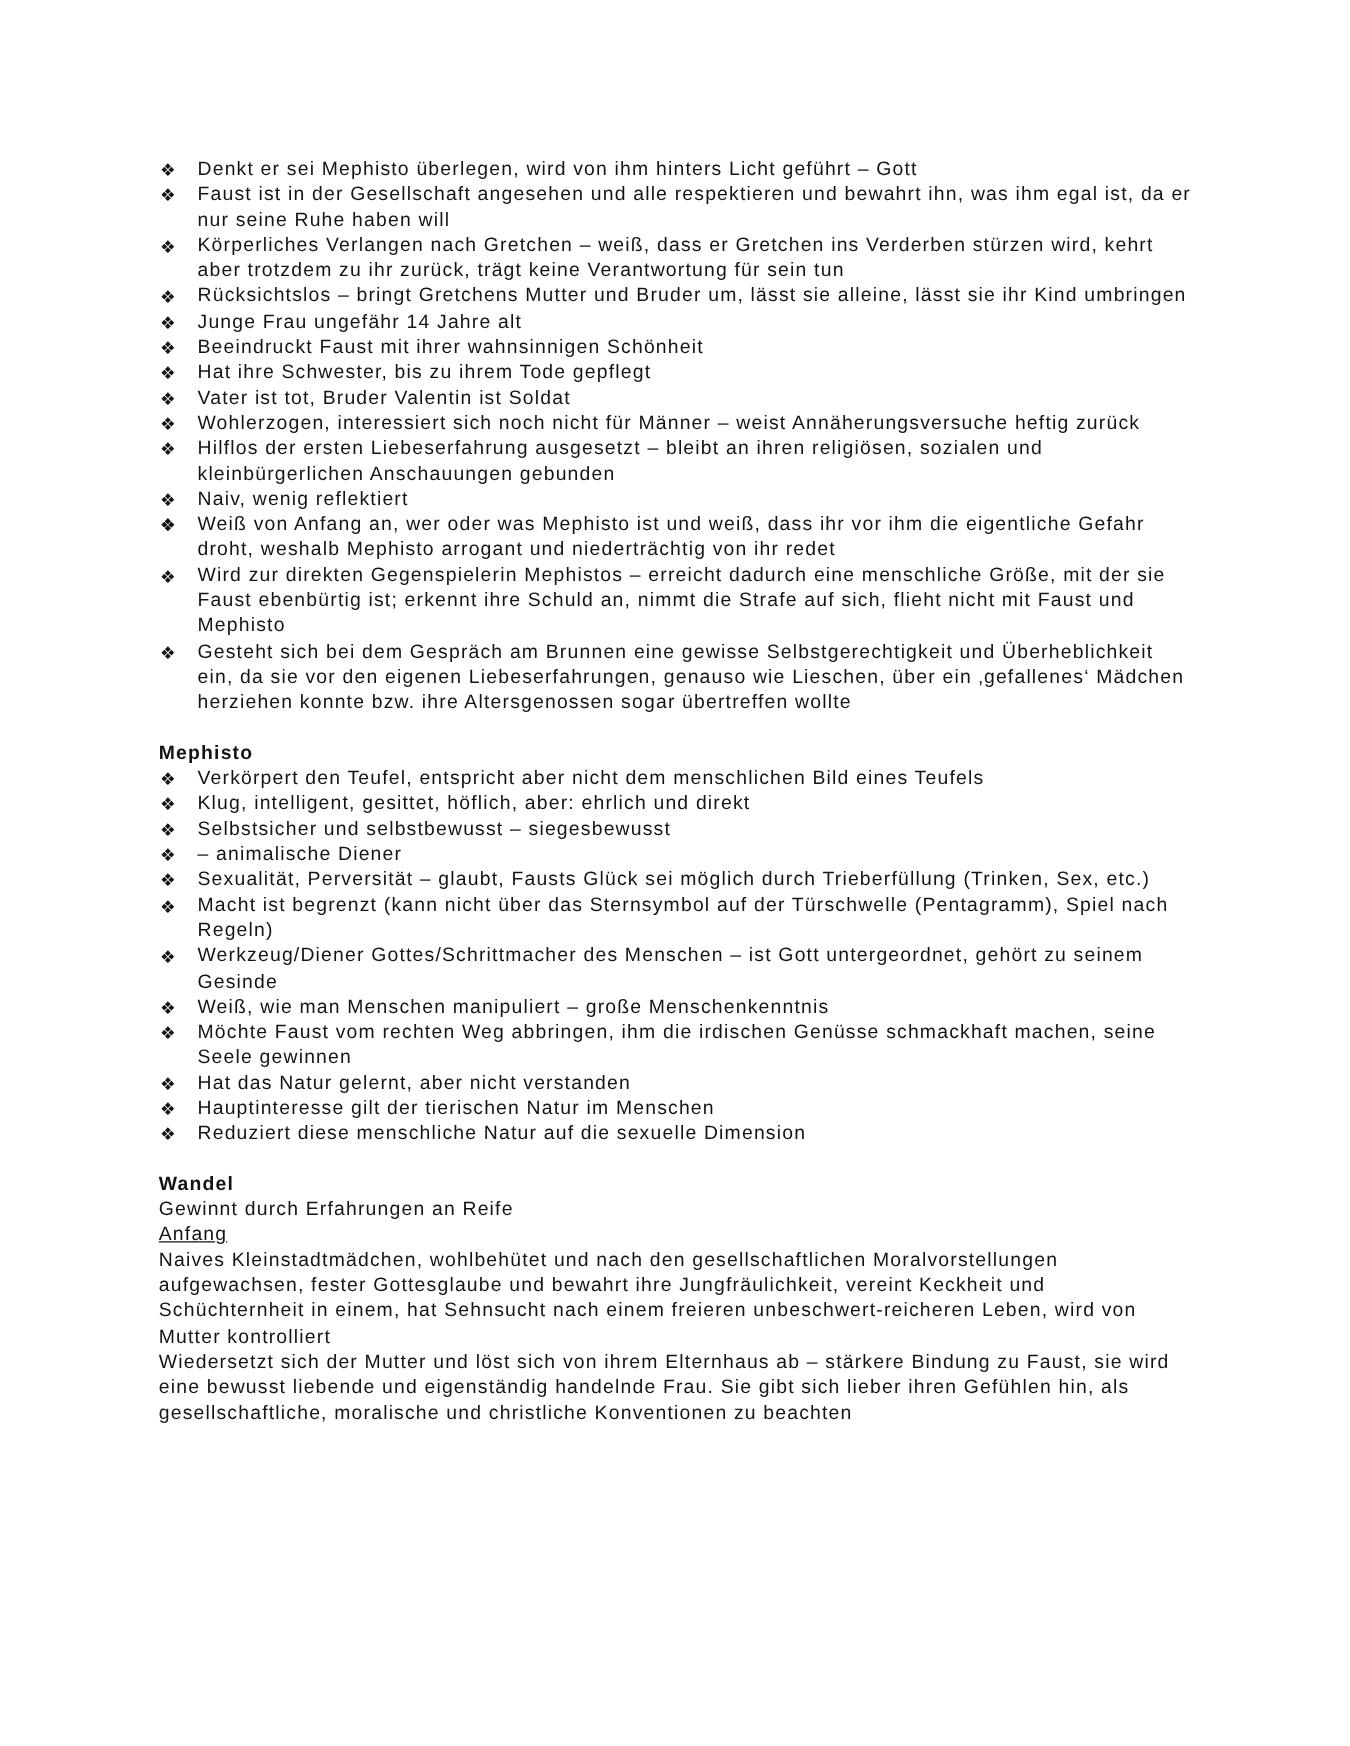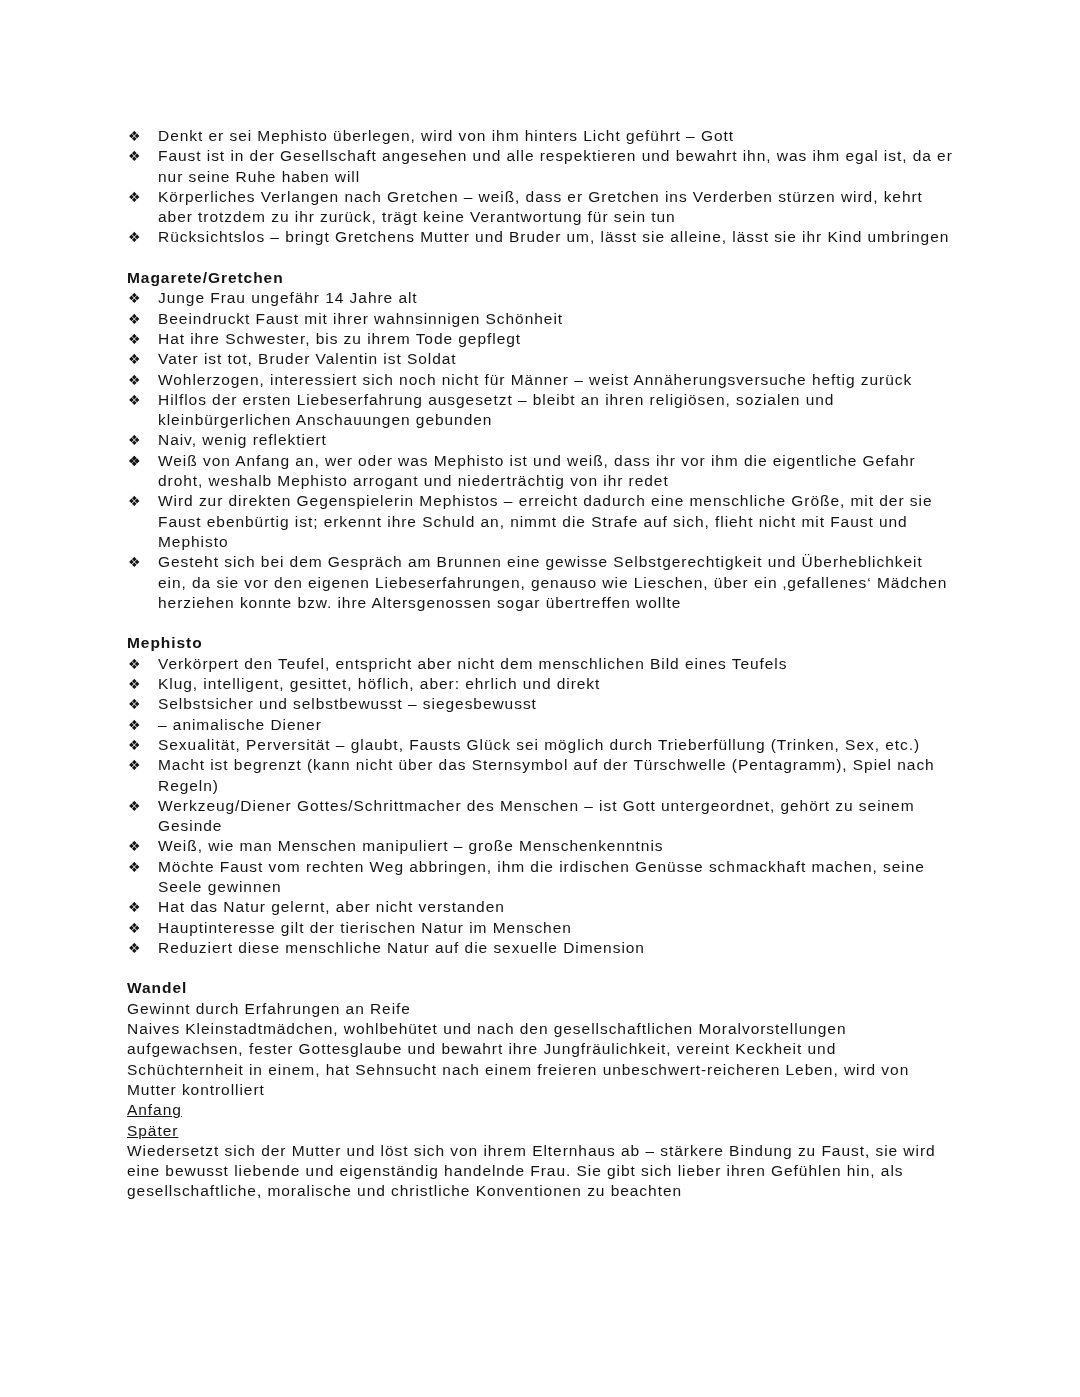--- a/index.html
+++ b/index.html
@@ -59,7 +59,6 @@
     </section>
 
     <section class="block">
-      <h2 class="section-heading">Magarete/Gretchen</h2>
       <ul class="bullet-list">
         <li><span class="blt">❖</span><span>Junge Frau ungefähr 14 Jahre alt</span></li>
         <li><span class="blt">❖</span><span>Beeindruckt Faust mit ihrer wahnsinnigen Schönheit</span></li>

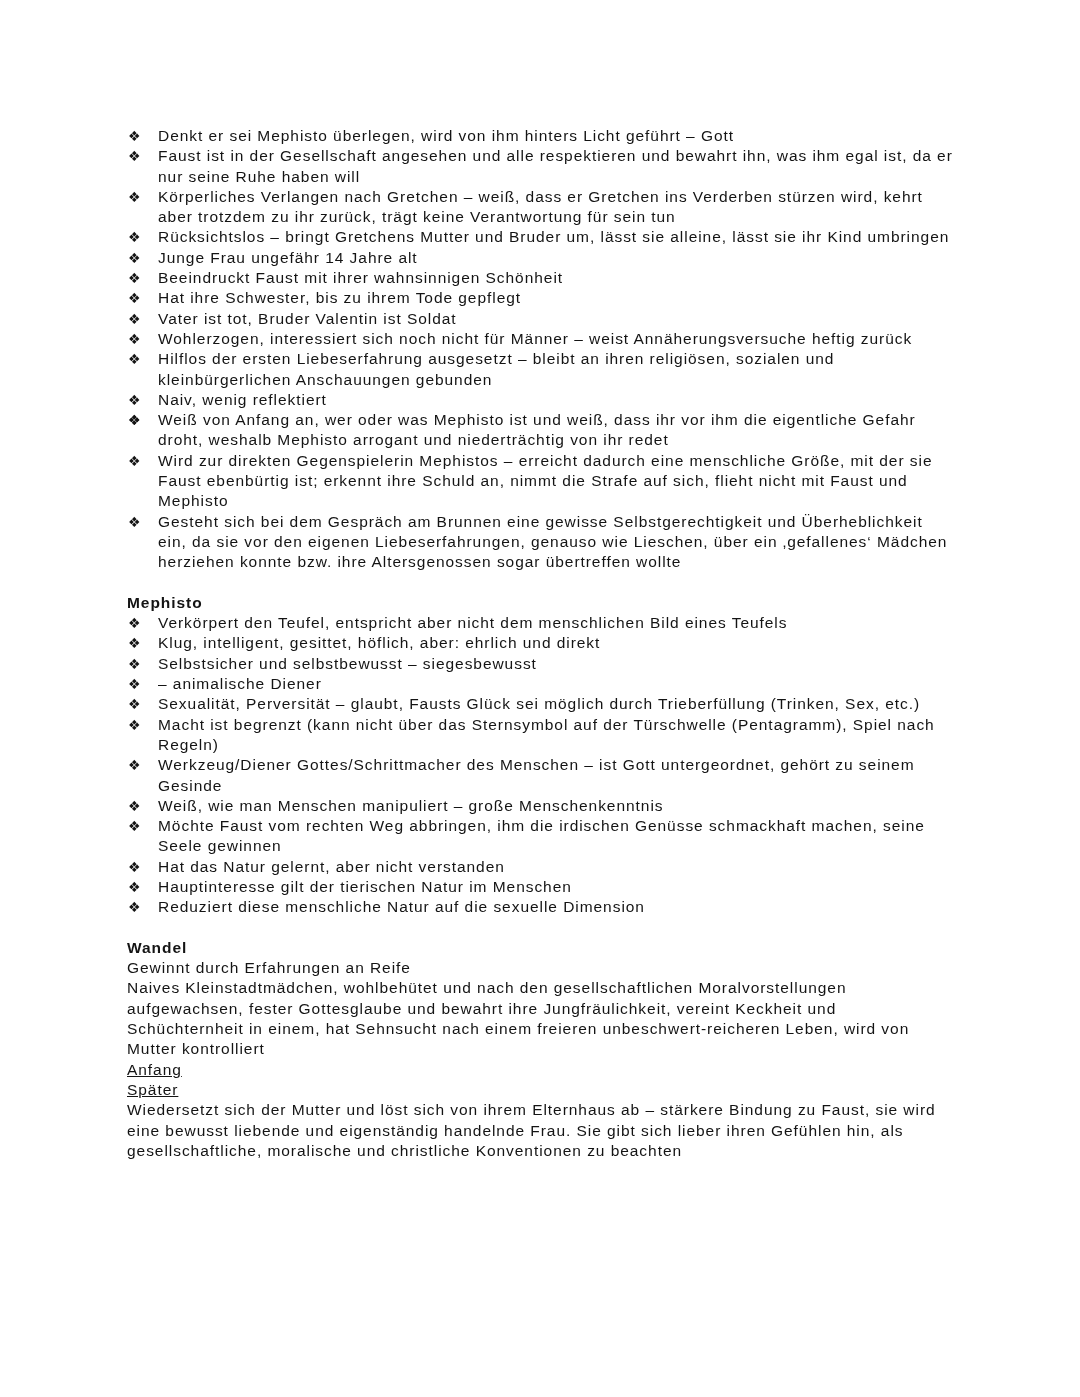--- a/index.html
+++ b/index.html
@@ -95,8 +95,8 @@
     <section class="block">
       <h2 class="section-heading">Wandel</h2>
       <p class="para">Gewinnt durch Erfahrungen an Reife</p>
+      <p class="para underline">Anfang</p>
       <p class="para">Naives Kleinstadtmädchen, wohlbehütet und nach den gesellschaftlichen Moralvorstellungen aufgewachsen, fester Gottesglaube und bewahrt ihre Jungfräulichkeit, vereint Keckheit und Schüchternheit in einem, hat Sehnsucht nach einem freieren unbeschwert-reicheren Leben, wird von Mutter kontrolliert</p>
-      <p class="para underline">Anfang</p>
       <p class="para underline">Später</p>
       <p class="para">Wiedersetzt sich der Mutter und löst sich von ihrem Elternhaus ab – stärkere Bindung zu Faust, sie wird eine bewusst liebende und eigenständig handelnde Frau. Sie gibt sich lieber ihren Gefühlen hin, als gesellschaftliche, moralische und christliche Konventionen zu beachten</p>
     </section>

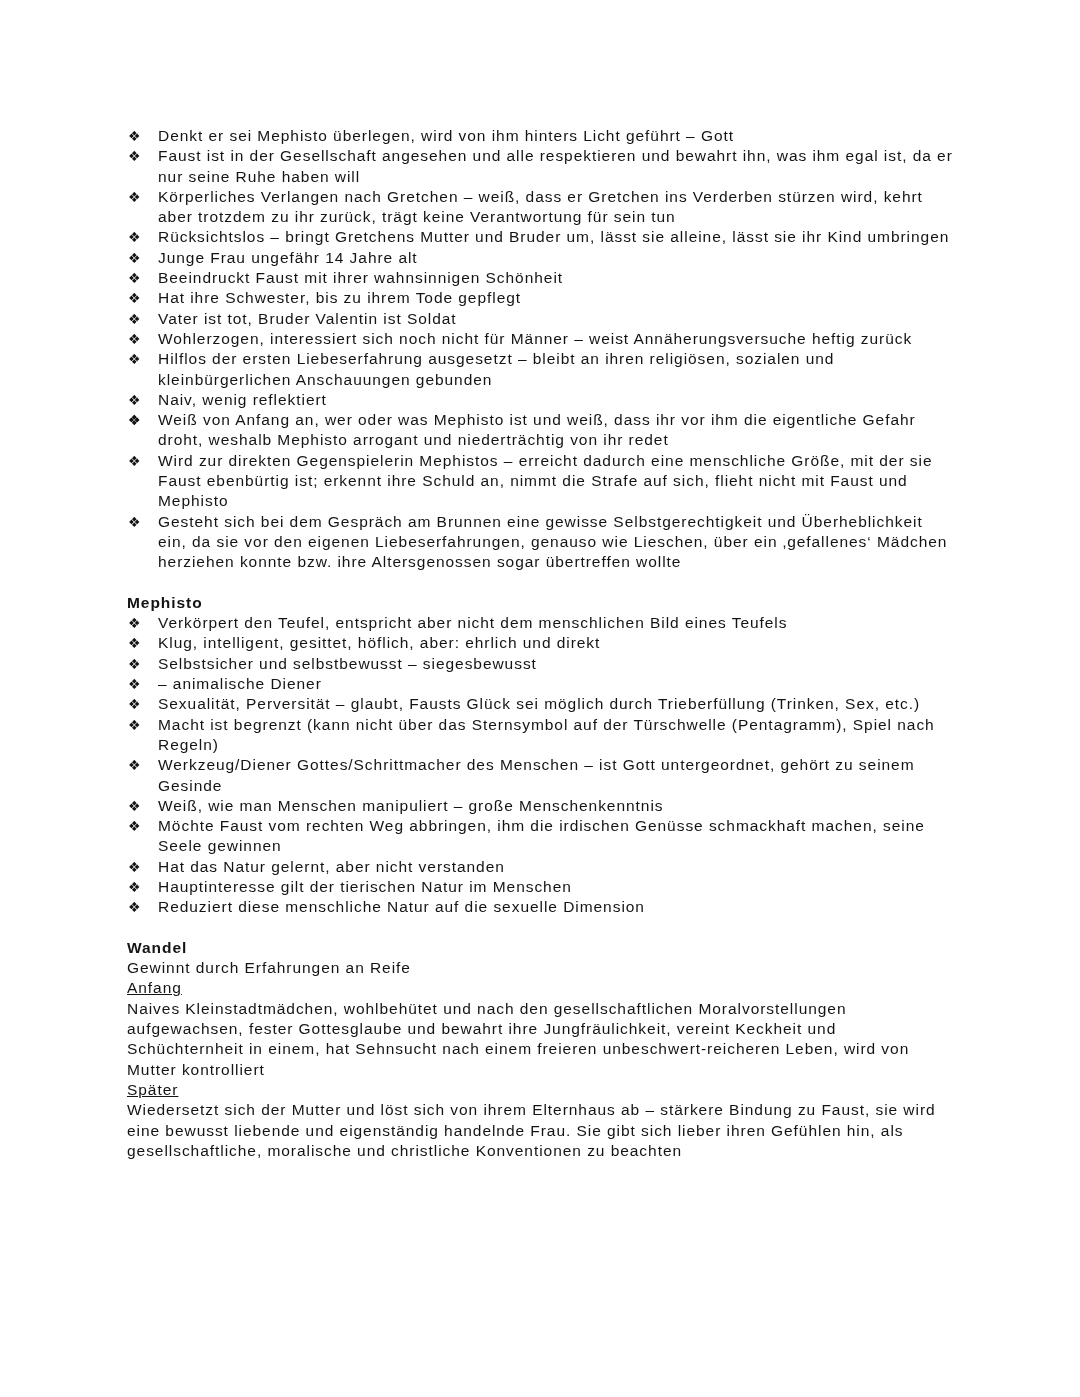--- a/index.html
+++ b/index.html
@@ -97,7 +97,6 @@
       <p class="para">Gewinnt durch Erfahrungen an Reife</p>
       <p class="para underline">Anfang</p>
       <p class="para">Naives Kleinstadtmädchen, wohlbehütet und nach den gesellschaftlichen Moralvorstellungen aufgewachsen, fester Gottesglaube und bewahrt ihre Jungfräulichkeit, vereint Keckheit und Schüchternheit in einem, hat Sehnsucht nach einem freieren unbeschwert-reicheren Leben, wird von Mutter kontrolliert</p>
-      <p class="para underline">Später</p>
       <p class="para">Wiedersetzt sich der Mutter und löst sich von ihrem Elternhaus ab – stärkere Bindung zu Faust, sie wird eine bewusst liebende und eigenständig handelnde Frau. Sie gibt sich lieber ihren Gefühlen hin, als gesellschaftliche, moralische und christliche Konventionen zu beachten</p>
     </section>
 

